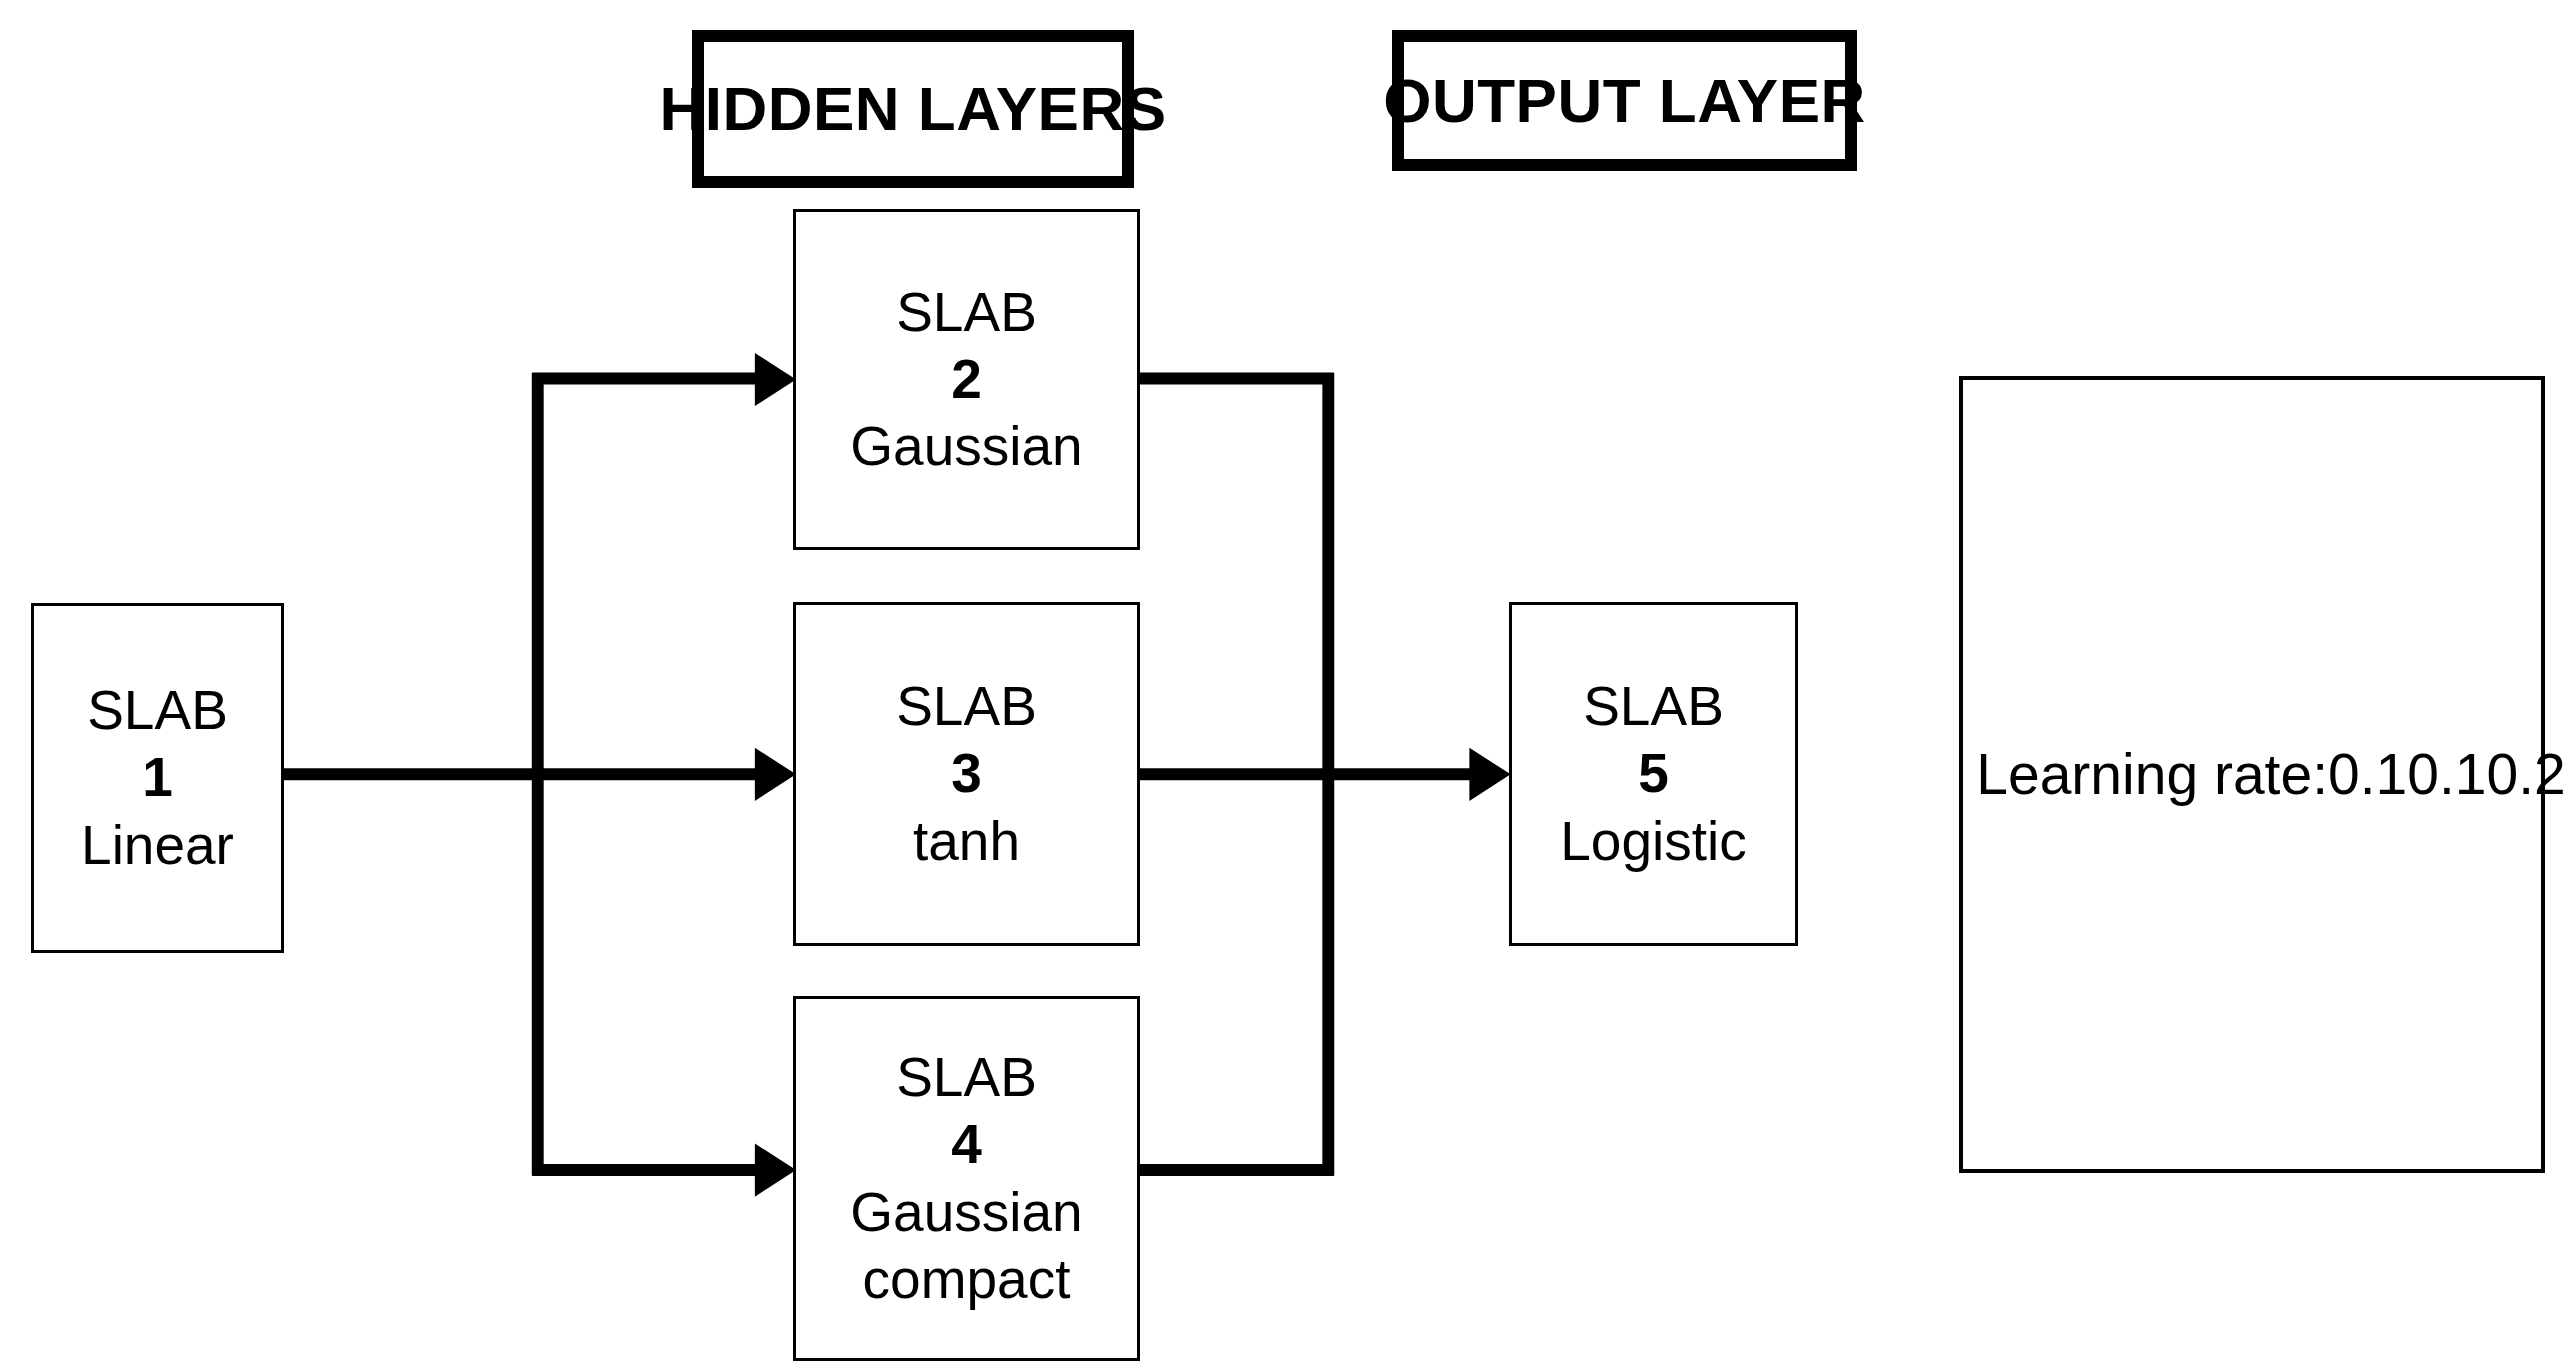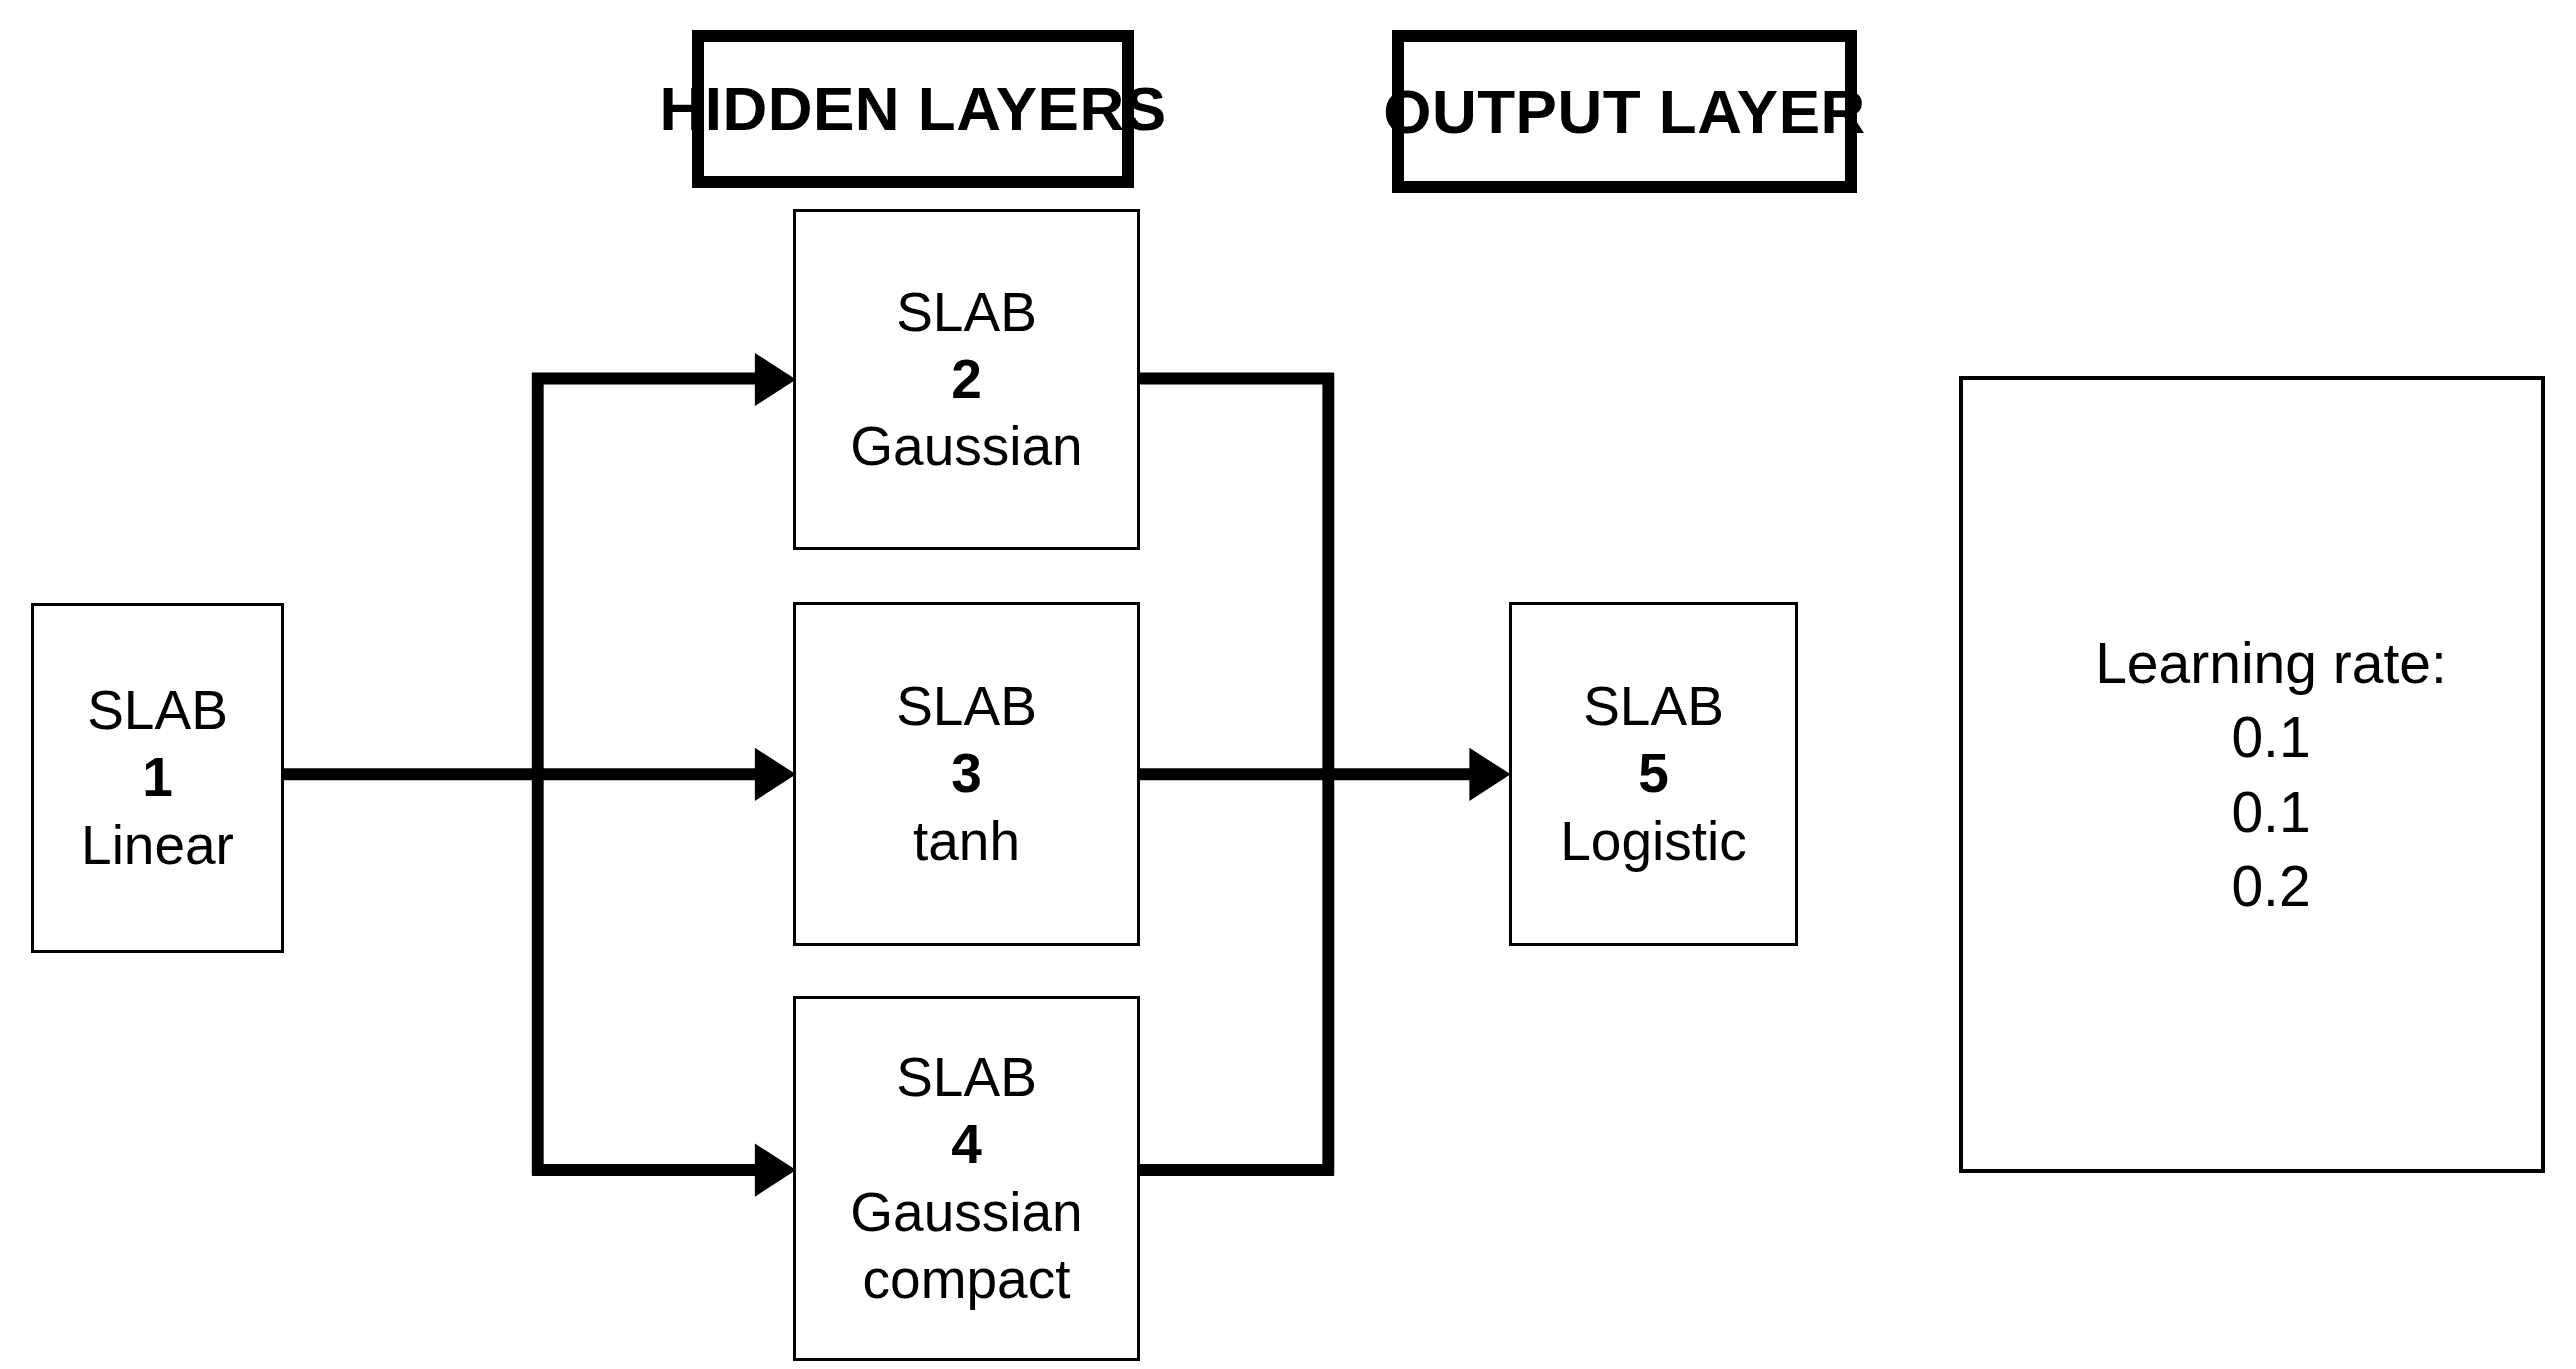--- a/index.html
+++ b/index.html
@@ -128,7 +128,7 @@
     <span class="banner-label">HIDDEN LAYERS</span>
   </div>
 
-  <div class="banner" style="left:1392px; top:30px; width:465px; height:163px;">
+  <div class="banner" style="left:1392px; top:30px; width:465px; height:141px;">
     <span class="banner-label">OUTPUT LAYER</span>
   </div>
 

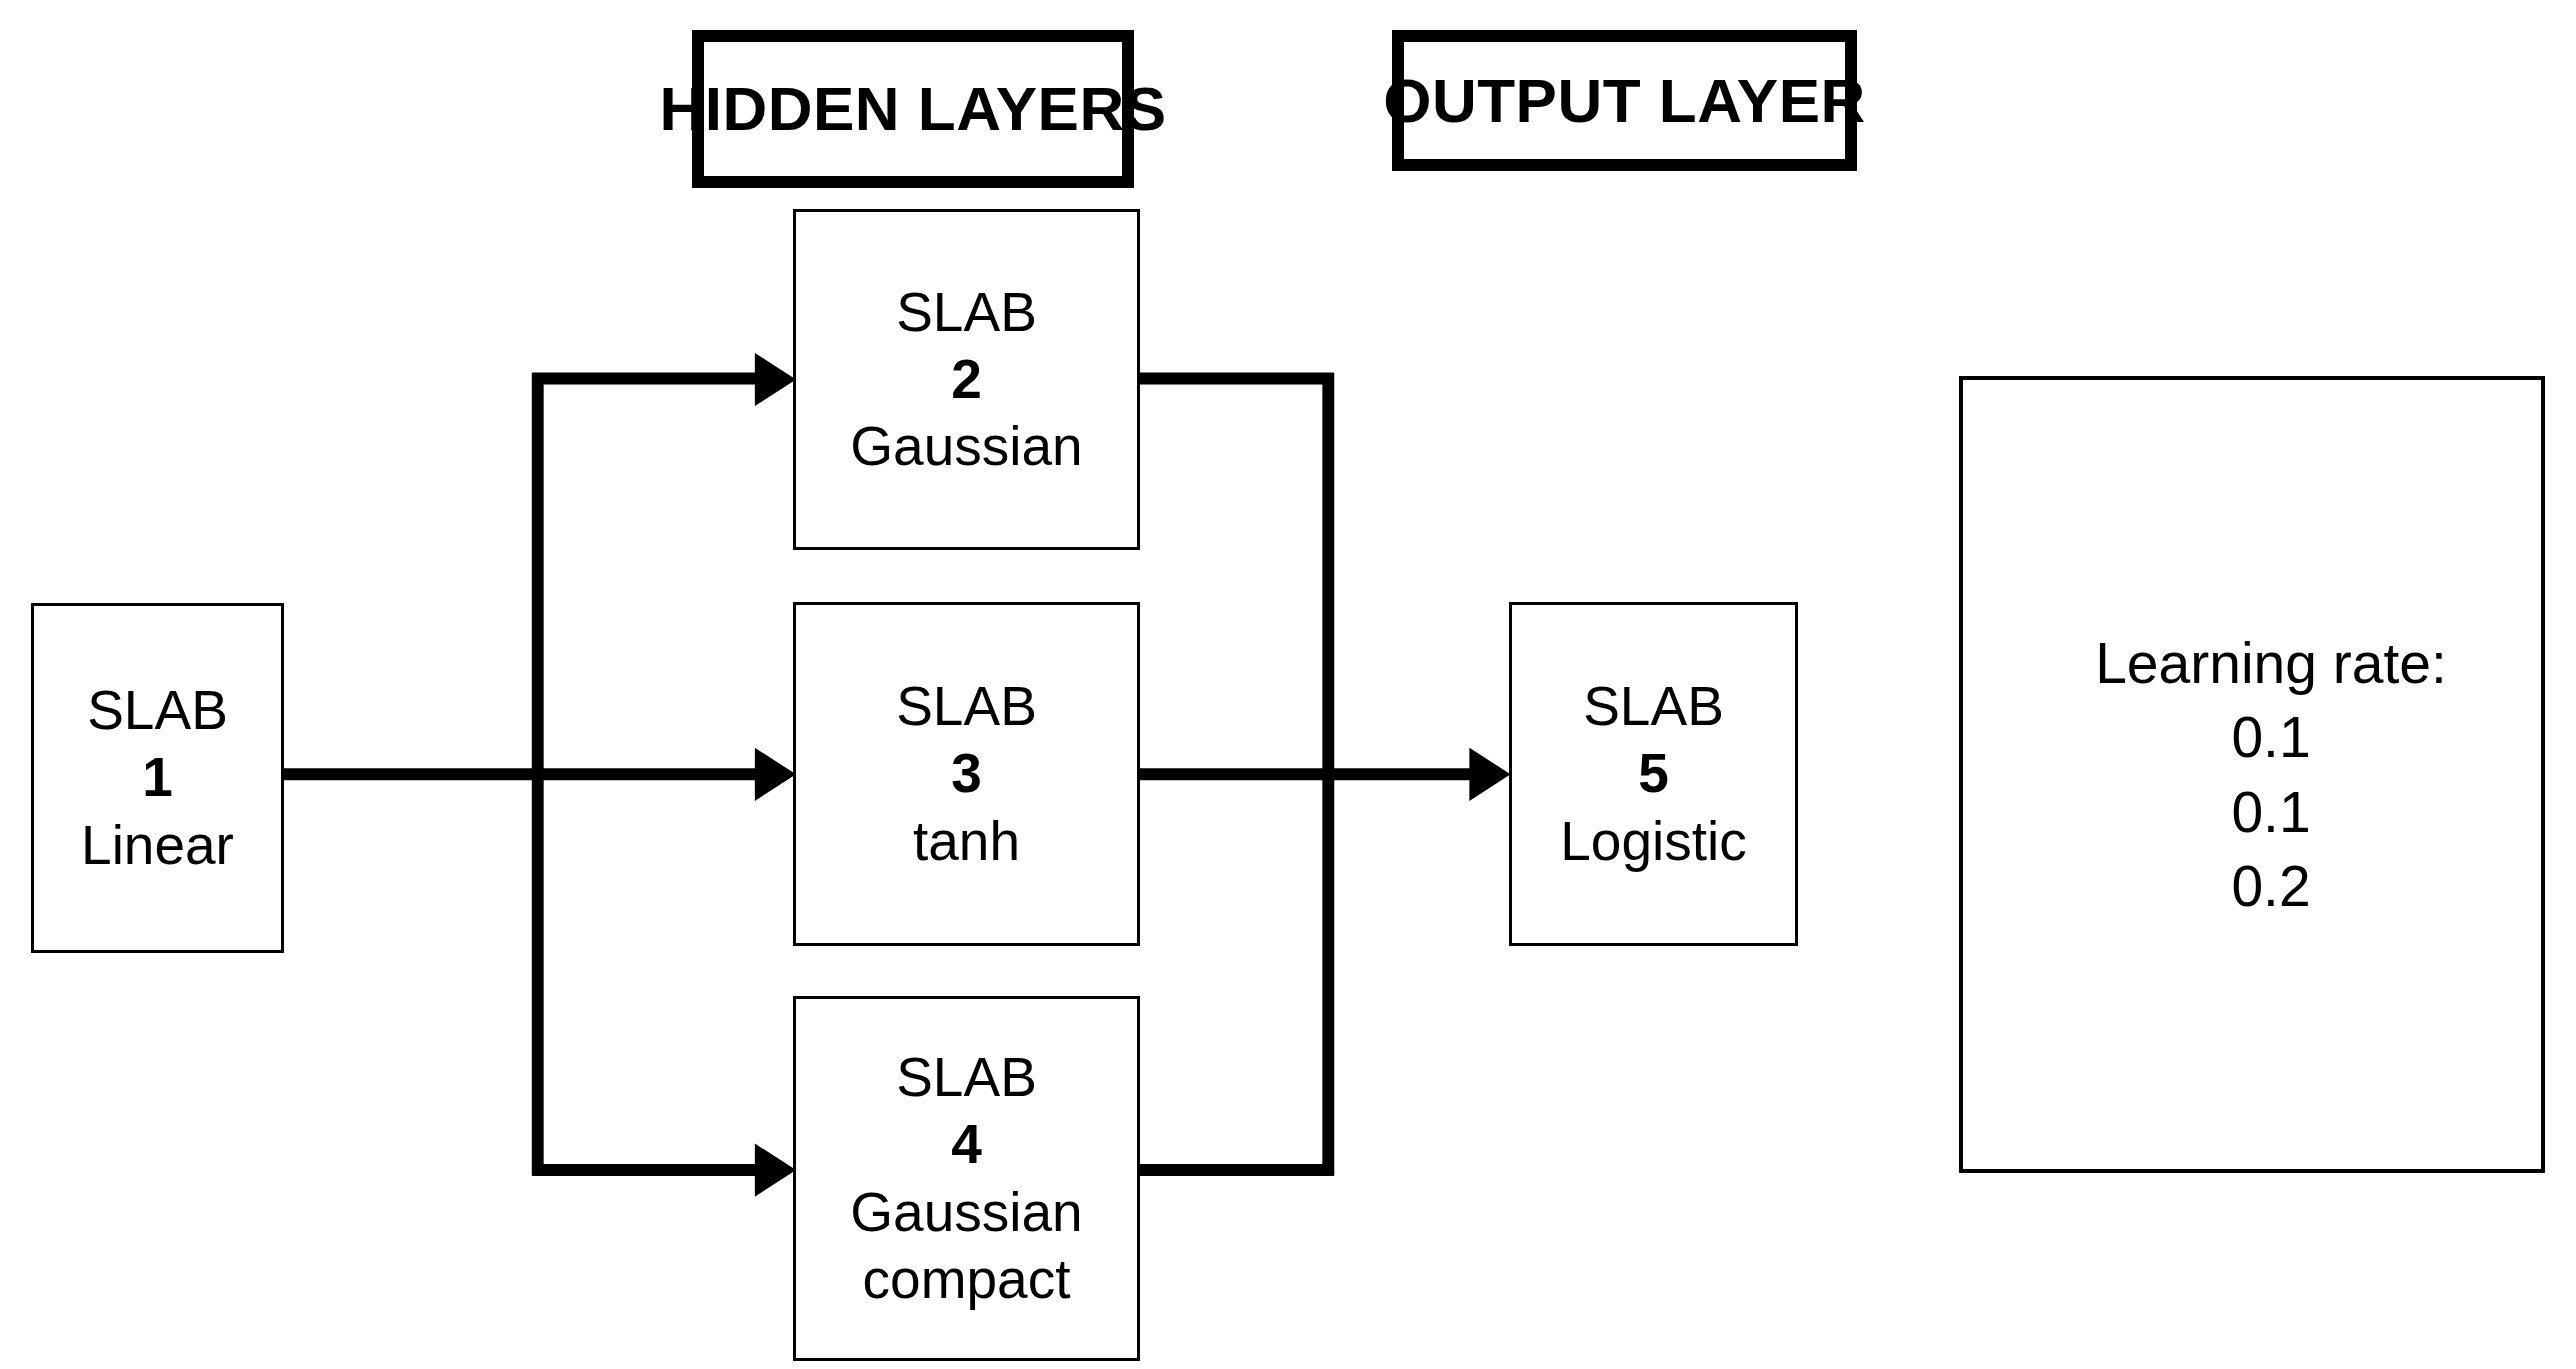--- a/index.html
+++ b/index.html
@@ -84,7 +84,7 @@
     border: 4.6px solid #000000;
     background: #ffffff;
     display: flex;
-    flex-direction: column;
+    flex-direction: row;
     align-items: center;
     justify-content: center;
     padding-left: 38px;

